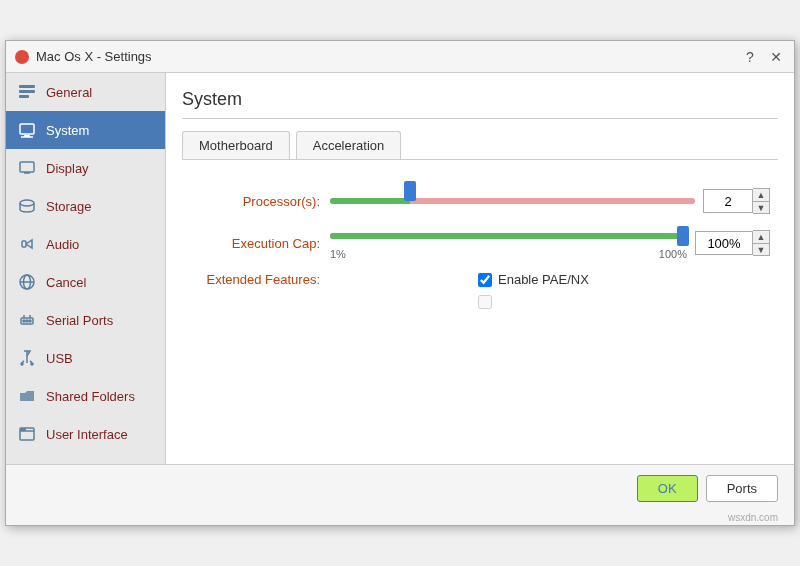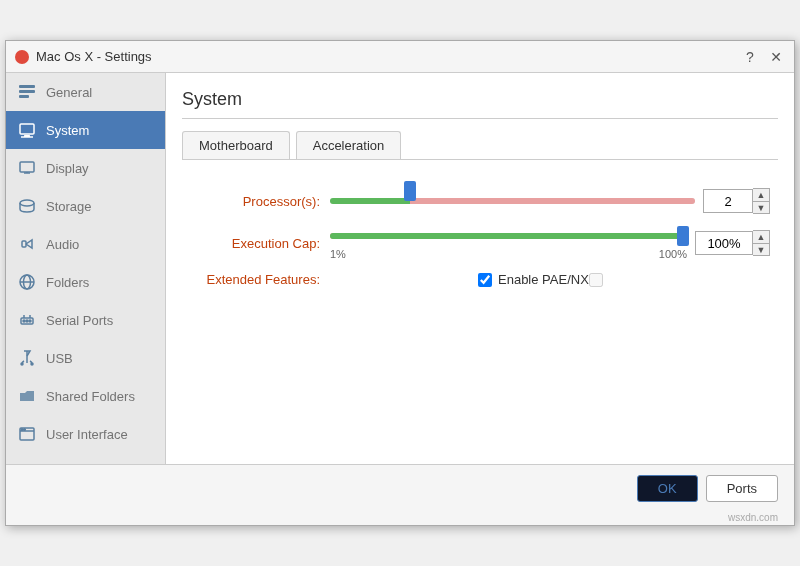--- a/index.html
+++ b/index.html
@@ -73,7 +73,7 @@
       padding: 8px 10px;
       cursor: pointer;
       gap: 8px;
-      color: #737373;
+      color: #7f1d1d;
     }
     .sidebar-item.active {
       background: #4a7ab5;

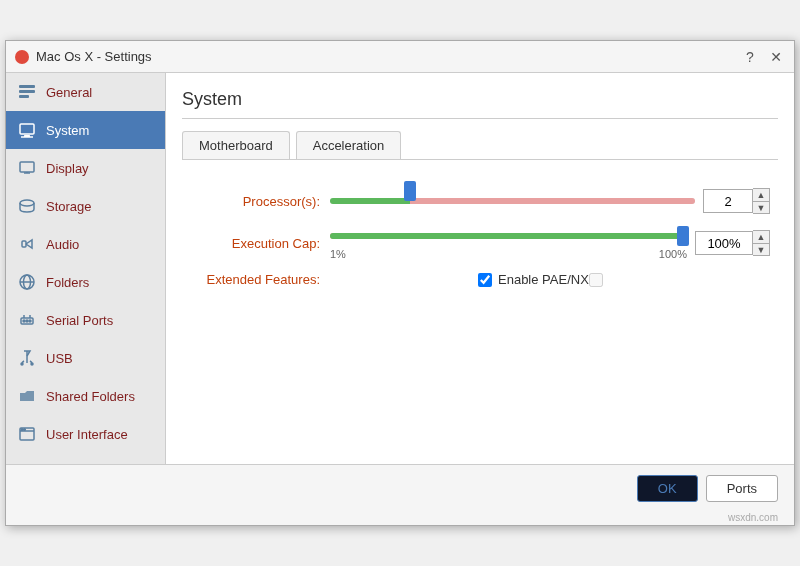--- a/index.html
+++ b/index.html
@@ -365,7 +365,7 @@
               <line x1="3" y1="10" x2="17" y2="10"></line>
             </svg>
         </div>
-        <span class="sidebar-label">Folders</span>
+        <span class="sidebar-label">Cancel</span>
       </div>
 
       <div class="sidebar-item">

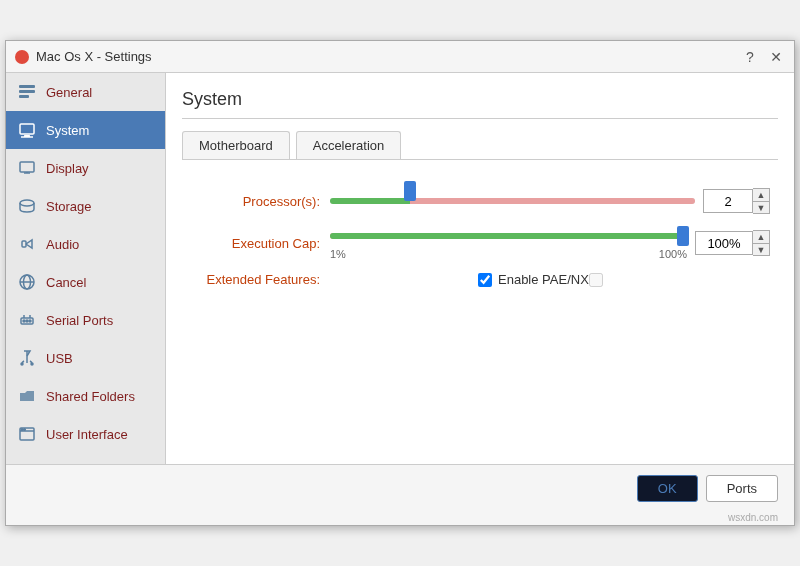--- a/index.html
+++ b/index.html
@@ -243,7 +243,7 @@
     .extended-features-section {
       margin-left: 148px;
       display: flex;
-      flex-direction: row;
+      flex-direction: column;
       gap: 0;
     }
     .footer {

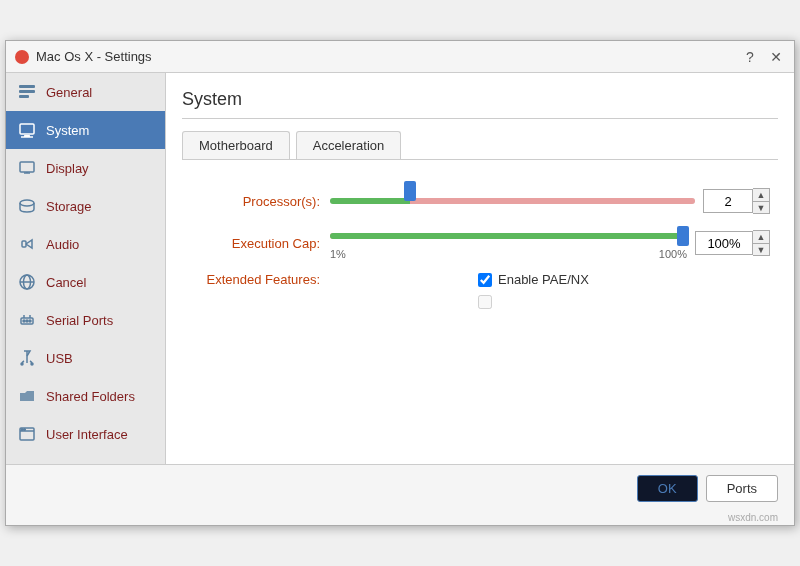--- a/index.html
+++ b/index.html
@@ -261,7 +261,7 @@
       border-radius: 3px;
     }
     .btn-ok {
-      background: #0f172a;
+      background: #bef264;
       border: 1px solid #4a7ab5;
       color: #4a7ab5;
     }

